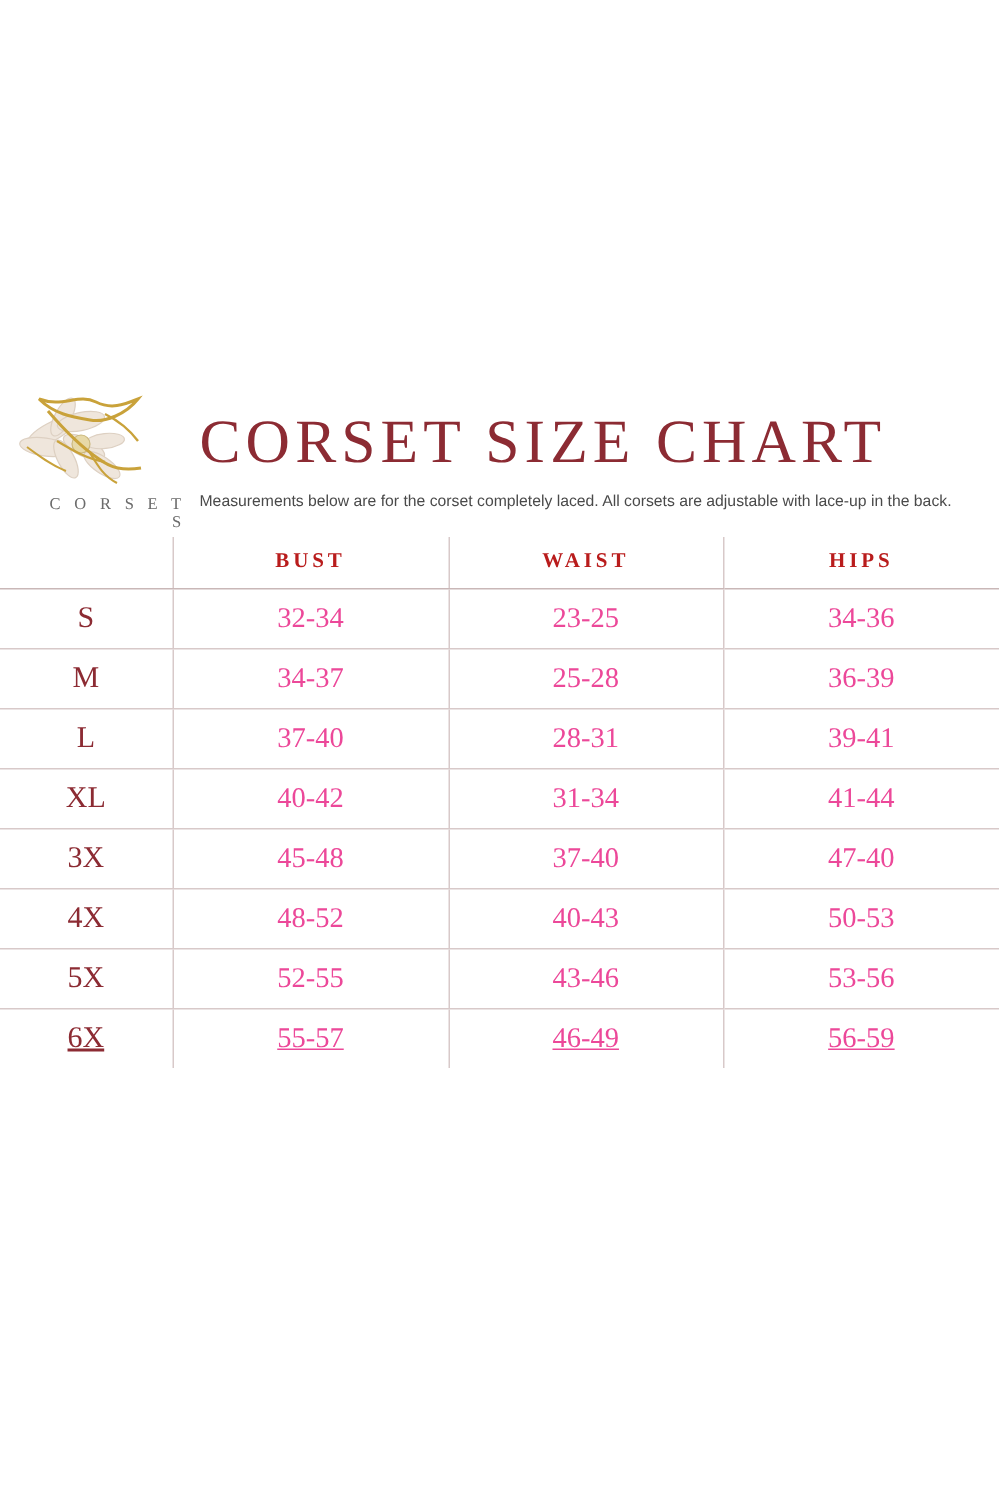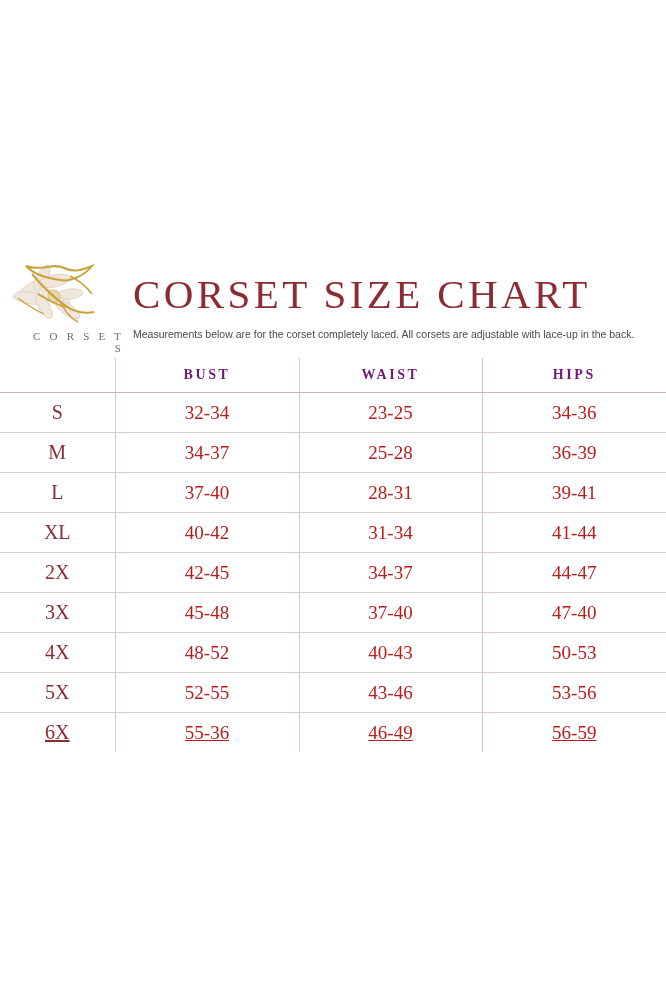--- a/index.html
+++ b/index.html
@@ -102,7 +102,7 @@
   table.size-chart th {
     font-size: 14px;
     letter-spacing: 2.6px;
-    color: #701a75;
+    color: #b91c1c;
     border-bottom: 1px solid #c9b7b7;
     height: 34px;
     margin-left: 40px;

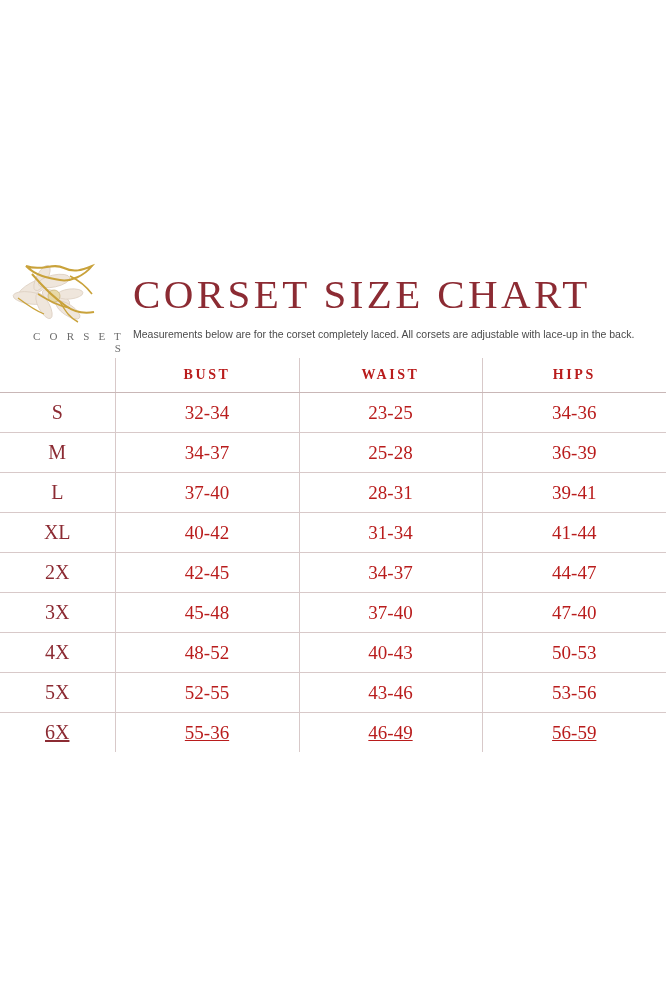--- a/index.html
+++ b/index.html
@@ -94,7 +94,7 @@
     vertical-align: middle;
     font-family: "Liberation Serif", serif;
     font-size: 19px;
-    color: #b91c1c;
+    color: #ec4899;
     border-left: 1px solid #d8c9c9;
     border-bottom: 1px solid #d8c9c9;
     padding: 0;

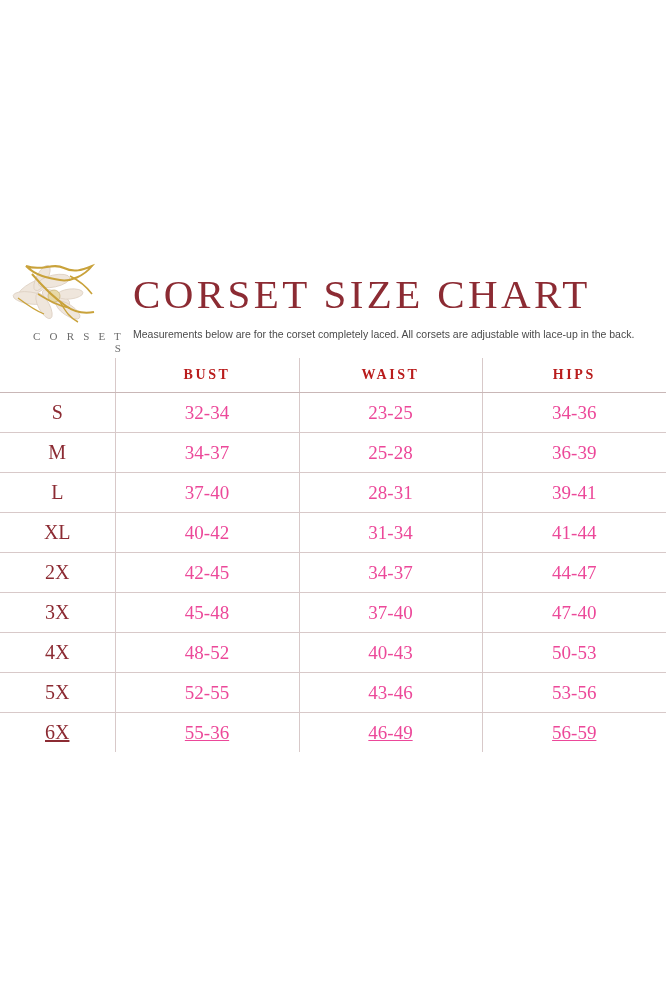--- a/index.html
+++ b/index.html
@@ -196,12 +196,6 @@
           <td>41-44</td>
         </tr>
         <tr>
-          <td class="size-cell">2X</td>
-          <td>42-45</td>
-          <td>34-37</td>
-          <td>44-47</td>
-        </tr>
-        <tr>
           <td class="size-cell">3X</td>
           <td>45-48</td>
           <td>37-40</td>

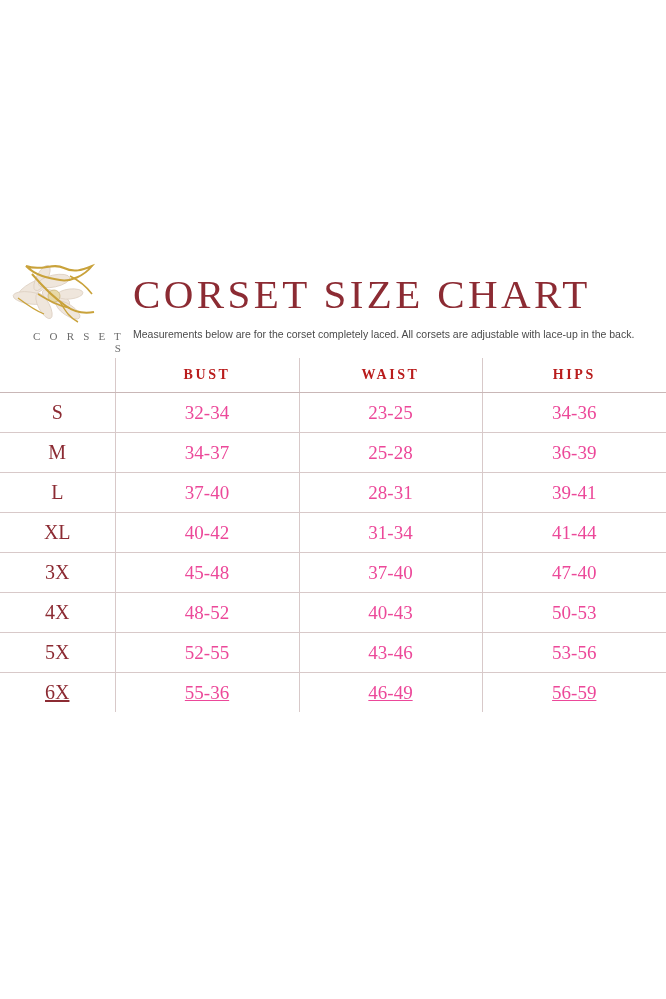--- a/index.html
+++ b/index.html
@@ -215,7 +215,7 @@
         </tr>
         <tr>
           <td class="size-cell">6X</td>
-          <td>55-36</td>
+          <td>55-57</td>
           <td>46-49</td>
           <td>56-59</td>
         </tr>

